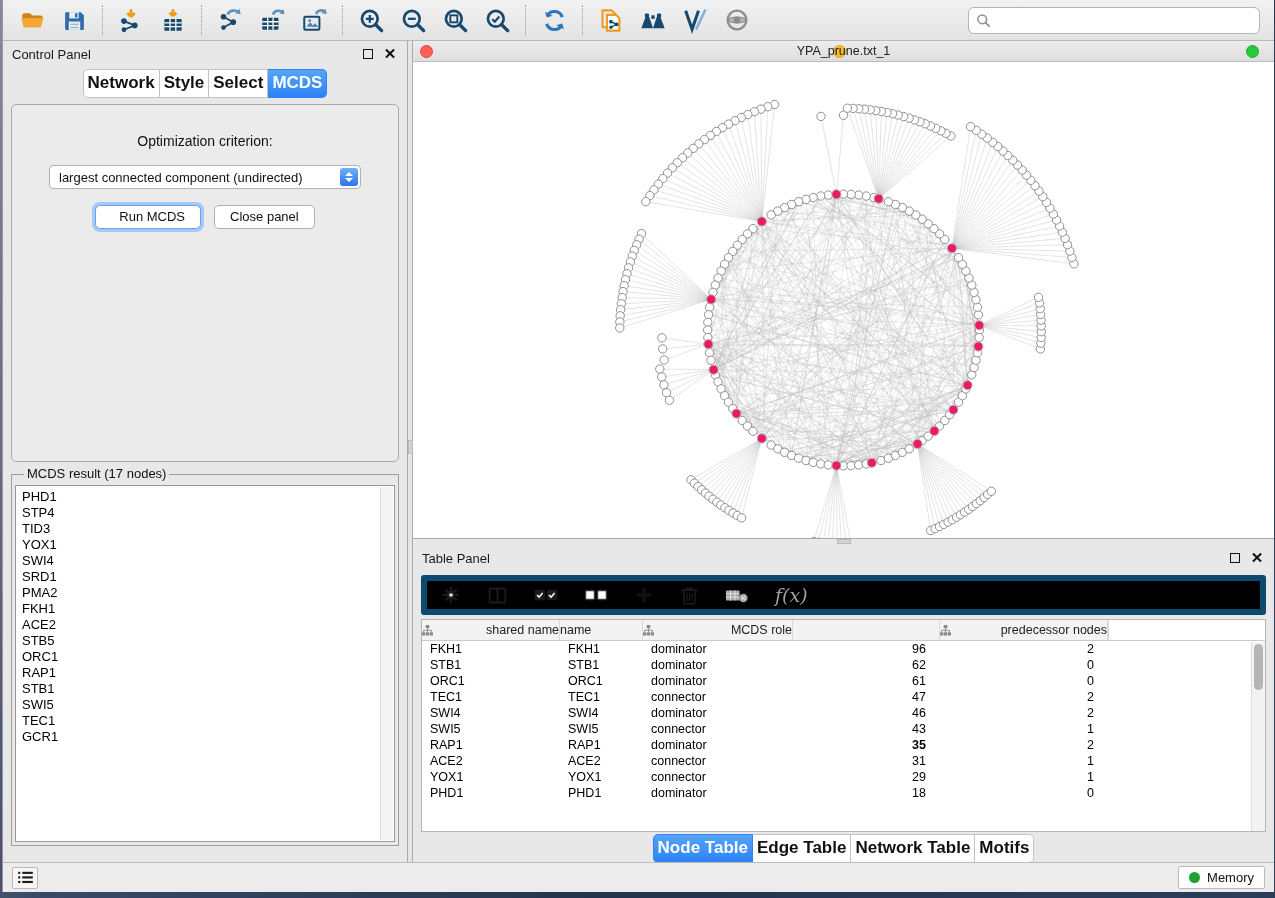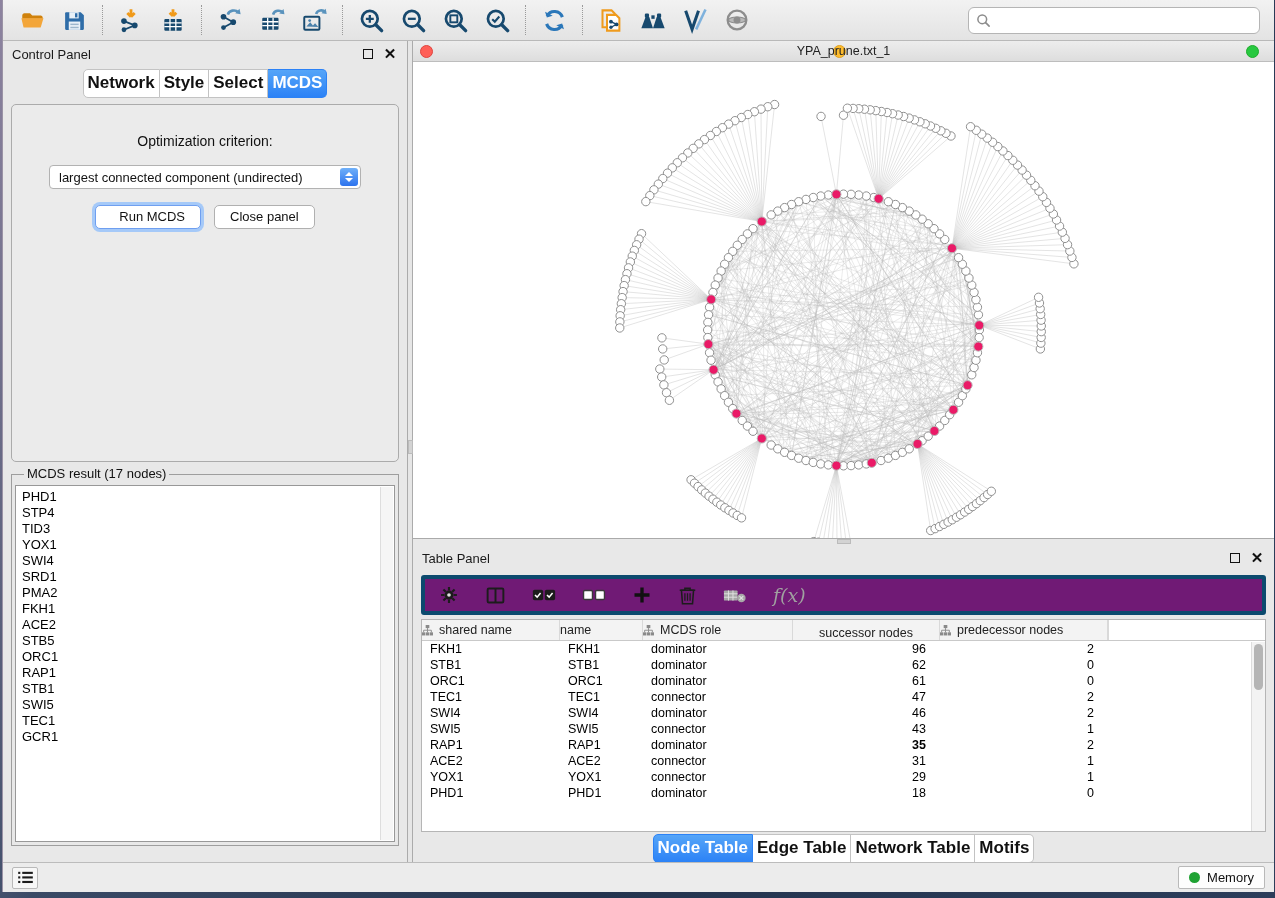--- a/index.html
+++ b/index.html
@@ -113,8 +113,8 @@
   
   #table-panel { flex:1; display:flex; flex-direction:column; min-height:0; background:#e8e8e8; }
   #table-toolbar {
-    margin:4px 8px 0; height:40px; flex:none; background:#701a75;
-    border:4px solid #0c4a6e; border-radius:3px; display:flex; align-items:center; padding:0 14px; gap:26px;
+    margin:4px 8px 0; height:40px; flex:none; background:#000000;
+    border:6px solid #0c4a6e; border-radius:3px; display:flex; align-items:center; padding:0 14px; gap:26px;
   }
   .ttbtn { display:flex; align-items:center; justify-content:center; }
   .fx { font-family:"DejaVu Serif", serif; font-style:italic; font-size:19px; color:#a0a0a0; }

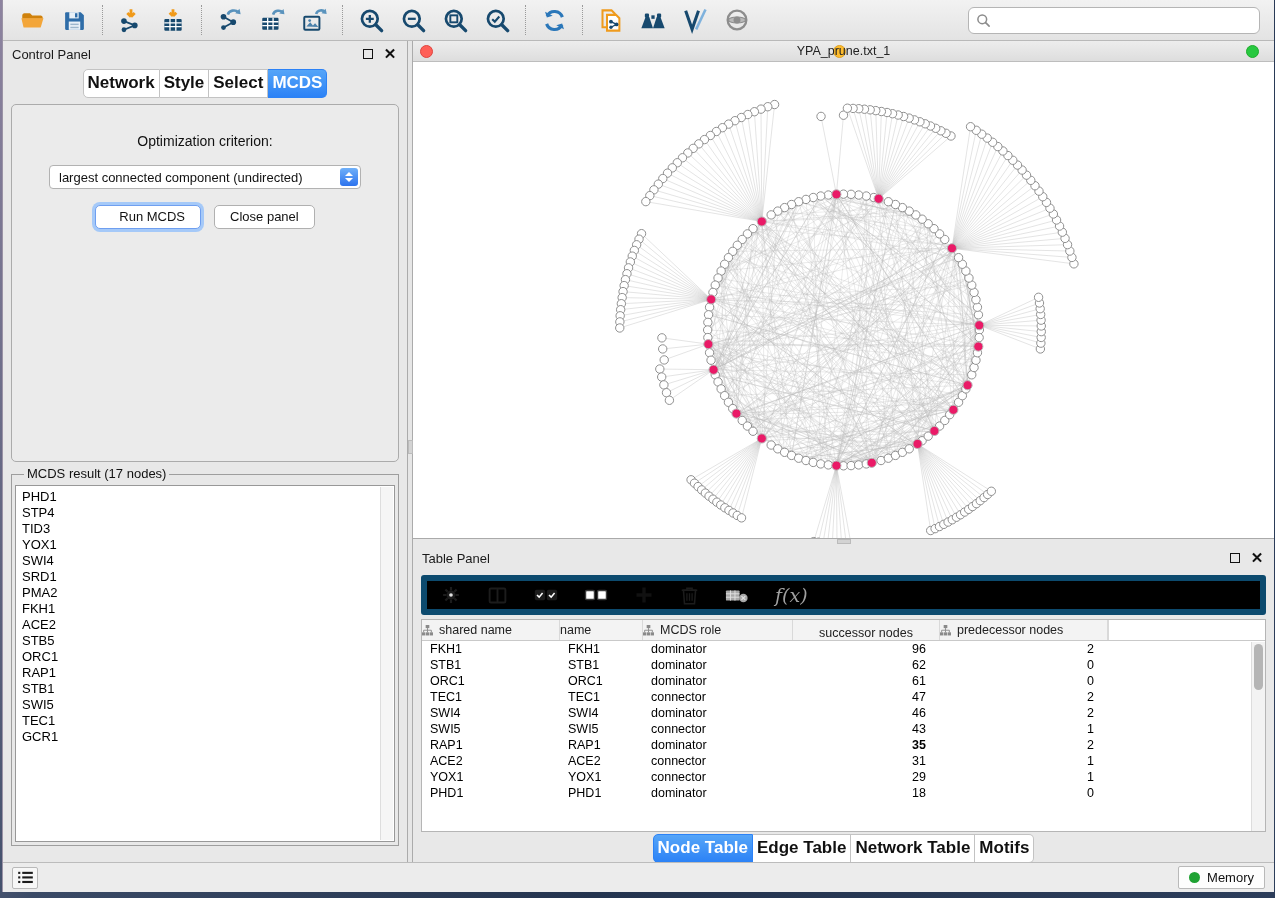--- a/index.html
+++ b/index.html
@@ -124,7 +124,7 @@
   }
   #table-head { display:flex; flex:none; height:21px; background:#f3f3f3; border-bottom:1px solid #c9c9c9; }
   .hcell {
-    display:flex; align-items:center; justify-content:flex-start; gap:6px;
+    display:flex; align-items:center; justify-content:space-between; gap:20px;
     border-right:1px solid #d9d9d9; font-size:12.5px; color:#222; flex:none; overflow:hidden;
   }
   .hcell:last-child { border-right:none; }

